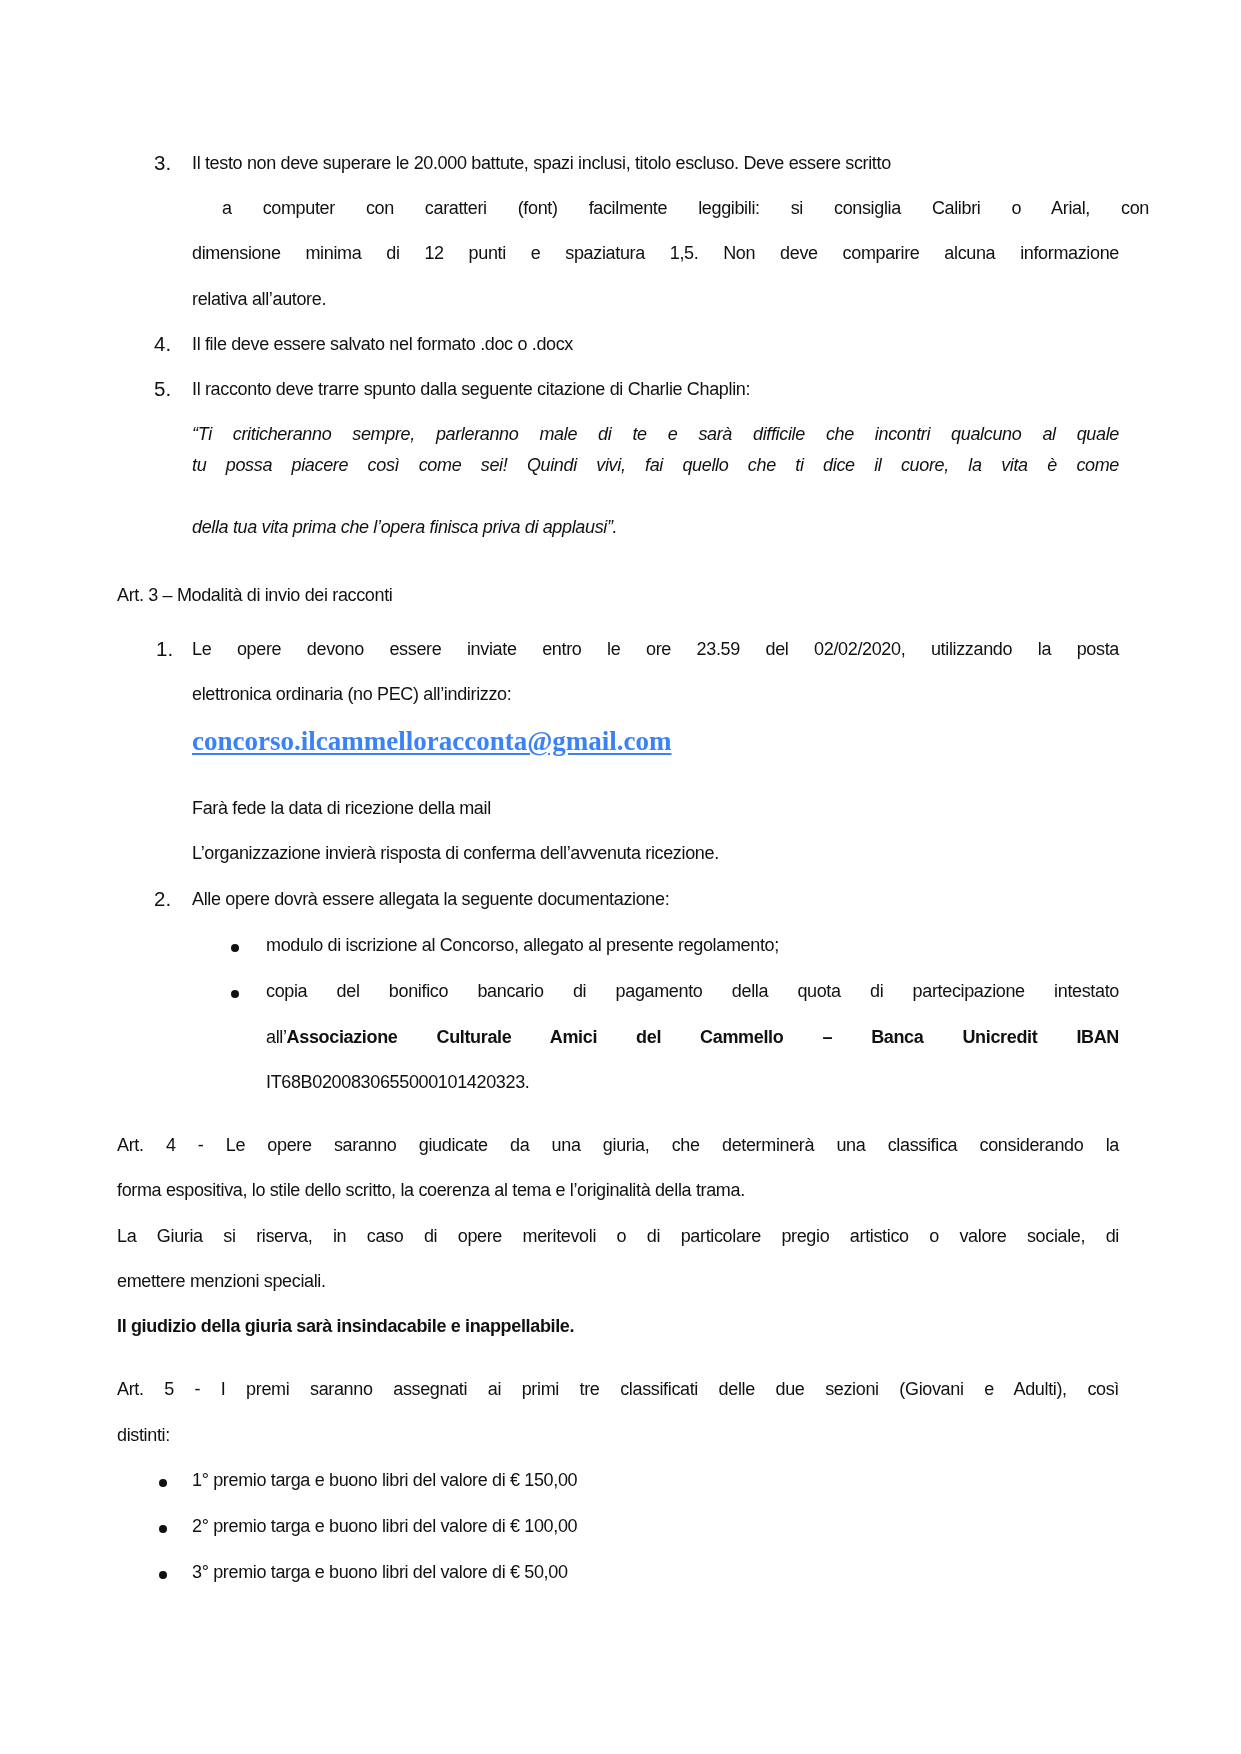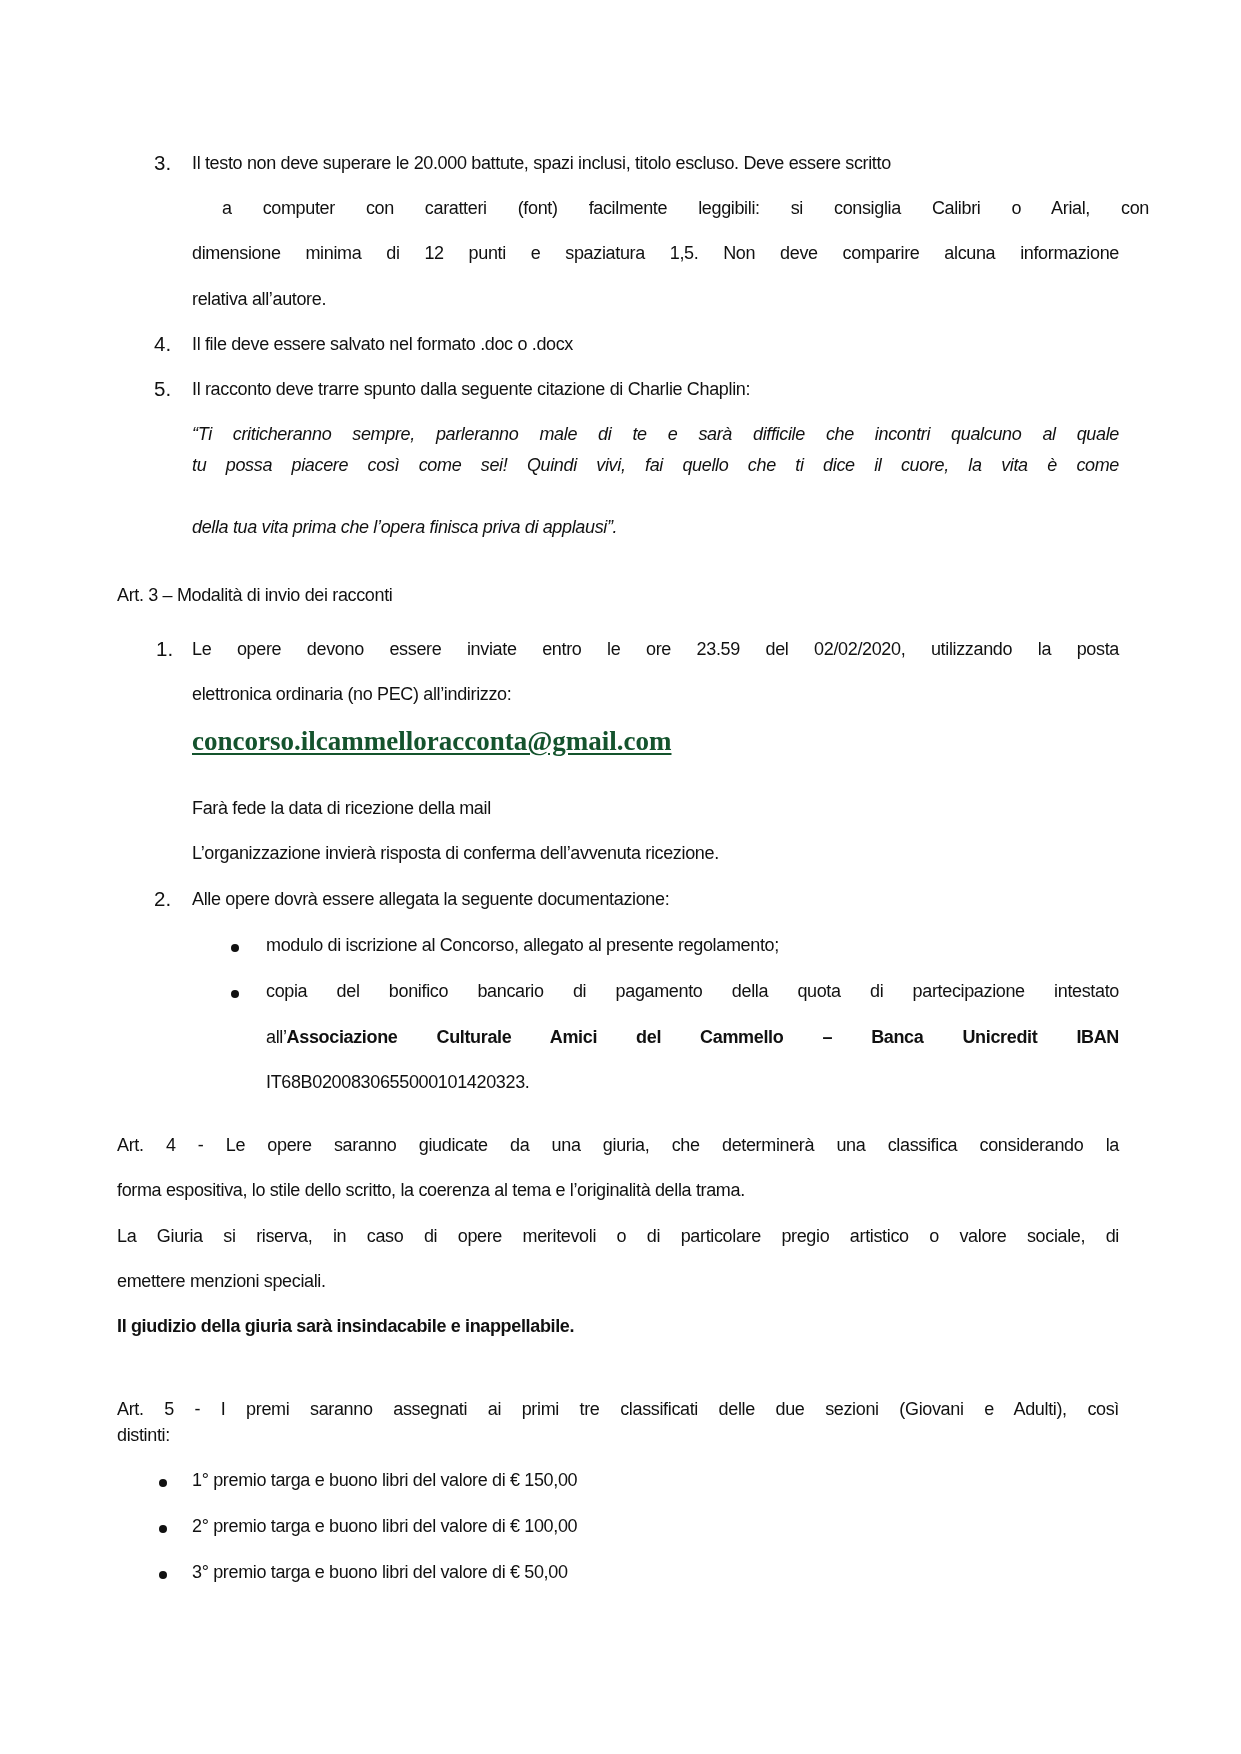--- a/index.html
+++ b/index.html
@@ -13,7 +13,7 @@
   .b { font-weight:bold; }
   .bullet { position:absolute; width:8px; height:8px; border-radius:50%; background:#111; }
   .email { position:absolute; font-family:"Liberation Serif", serif; font-weight:bold; font-size:27px;
-           color:#14532d; text-decoration:underline; text-underline-offset:3px; white-space:nowrap; }
+           color:#3b82f6; text-decoration:underline; text-underline-offset:3px; white-space:nowrap; }
 </style>
 </head>
 <body>

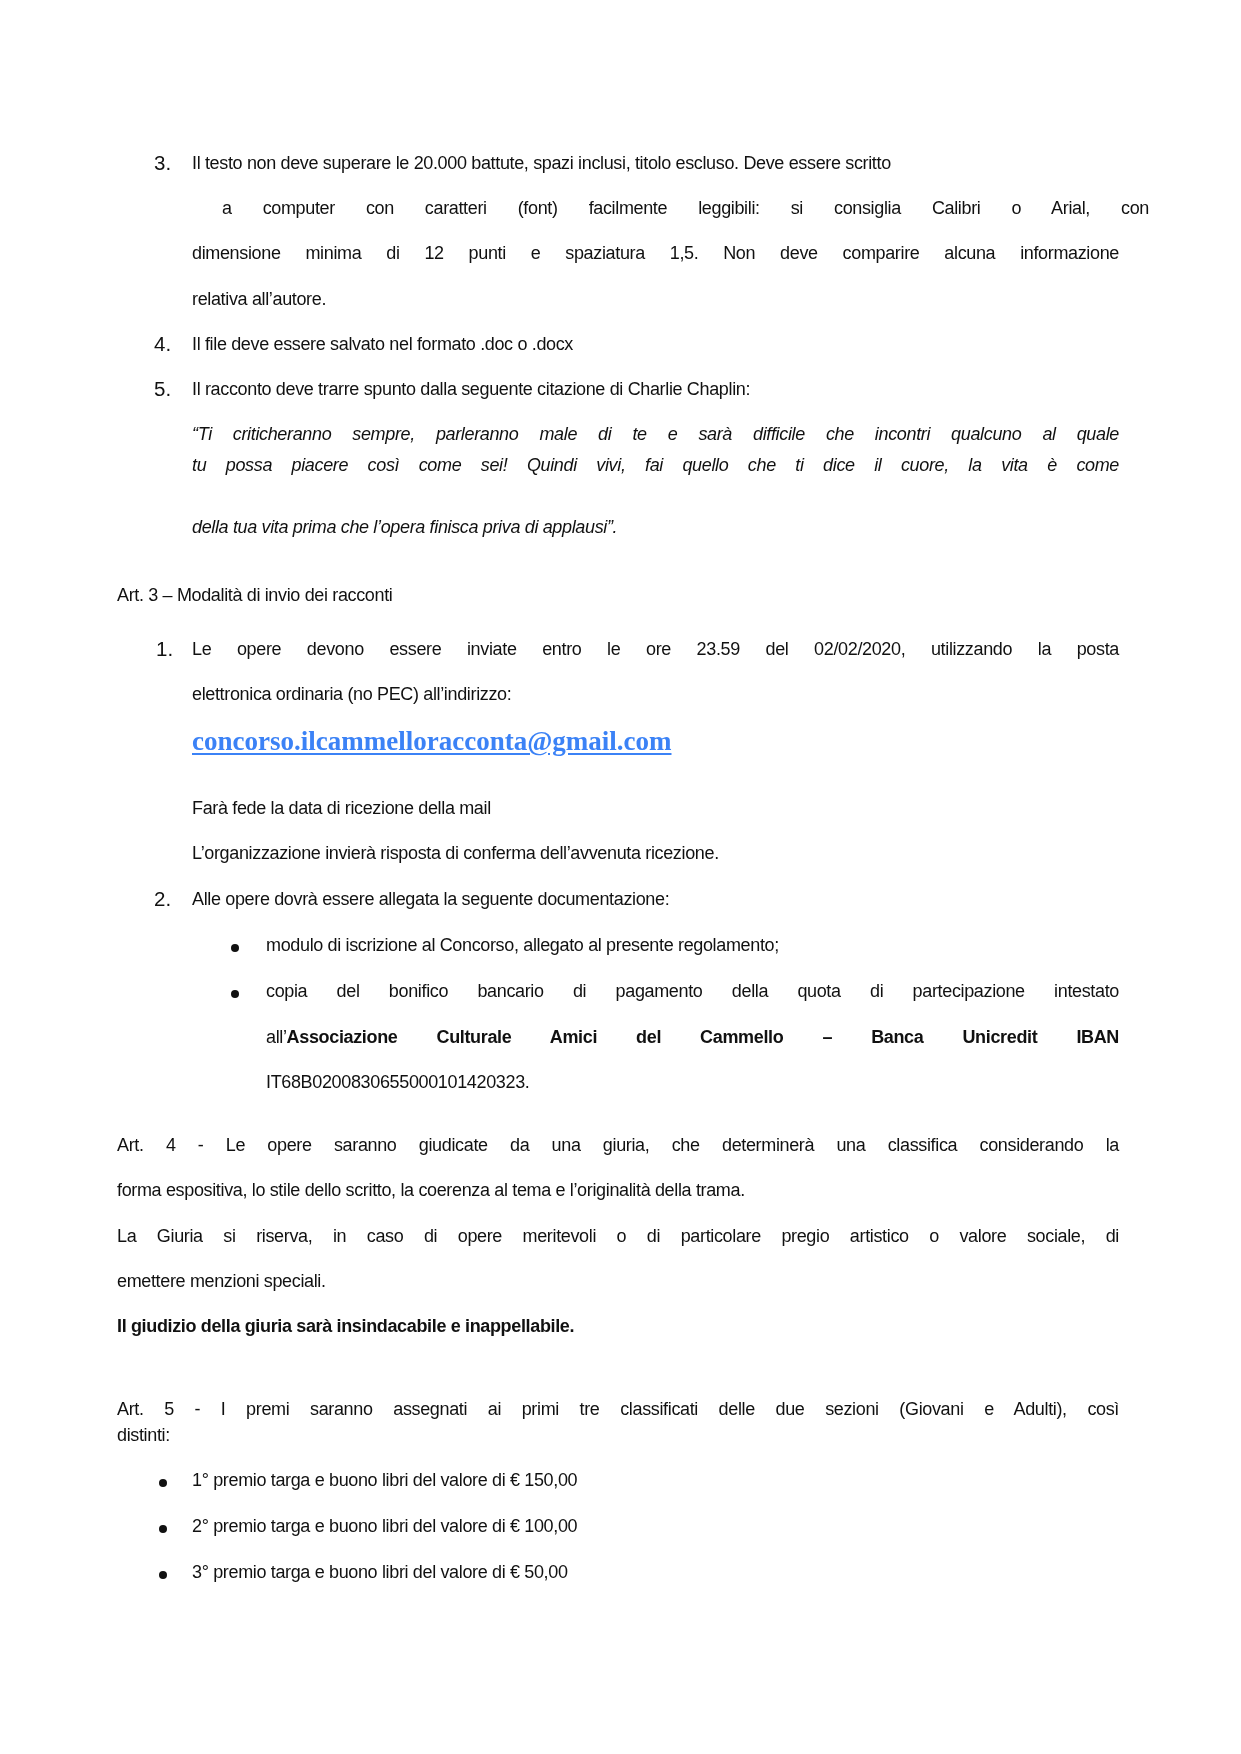--- a/index.html
+++ b/index.html
@@ -61,7 +61,7 @@
   <div class="t" style="left:117px;top:1268px;">emettere menzioni speciali.</div>
   <div class="t b" style="left:117px;top:1313px;">Il giudizio della giuria sarà insindacabile e inappellabile.</div>
 
-  <div class="t just" style="left:117px;top:1376px;width:1002px;margin-top:20px;">Art. 5 - I premi saranno assegnati ai primi tre classificati delle due sezioni (Giovani e Adulti), così</div>
+  <div class="t just" style="left:117px;top:1376px;width:1002px;">Art. 5 - I premi saranno assegnati ai primi tre classificati delle due sezioni (Giovani e Adulti), così</div>
   <div class="t" style="left:117px;top:1422px;">distinti:</div>
 
   <span class="bullet" style="left:159px;top:1479px;"></span>

